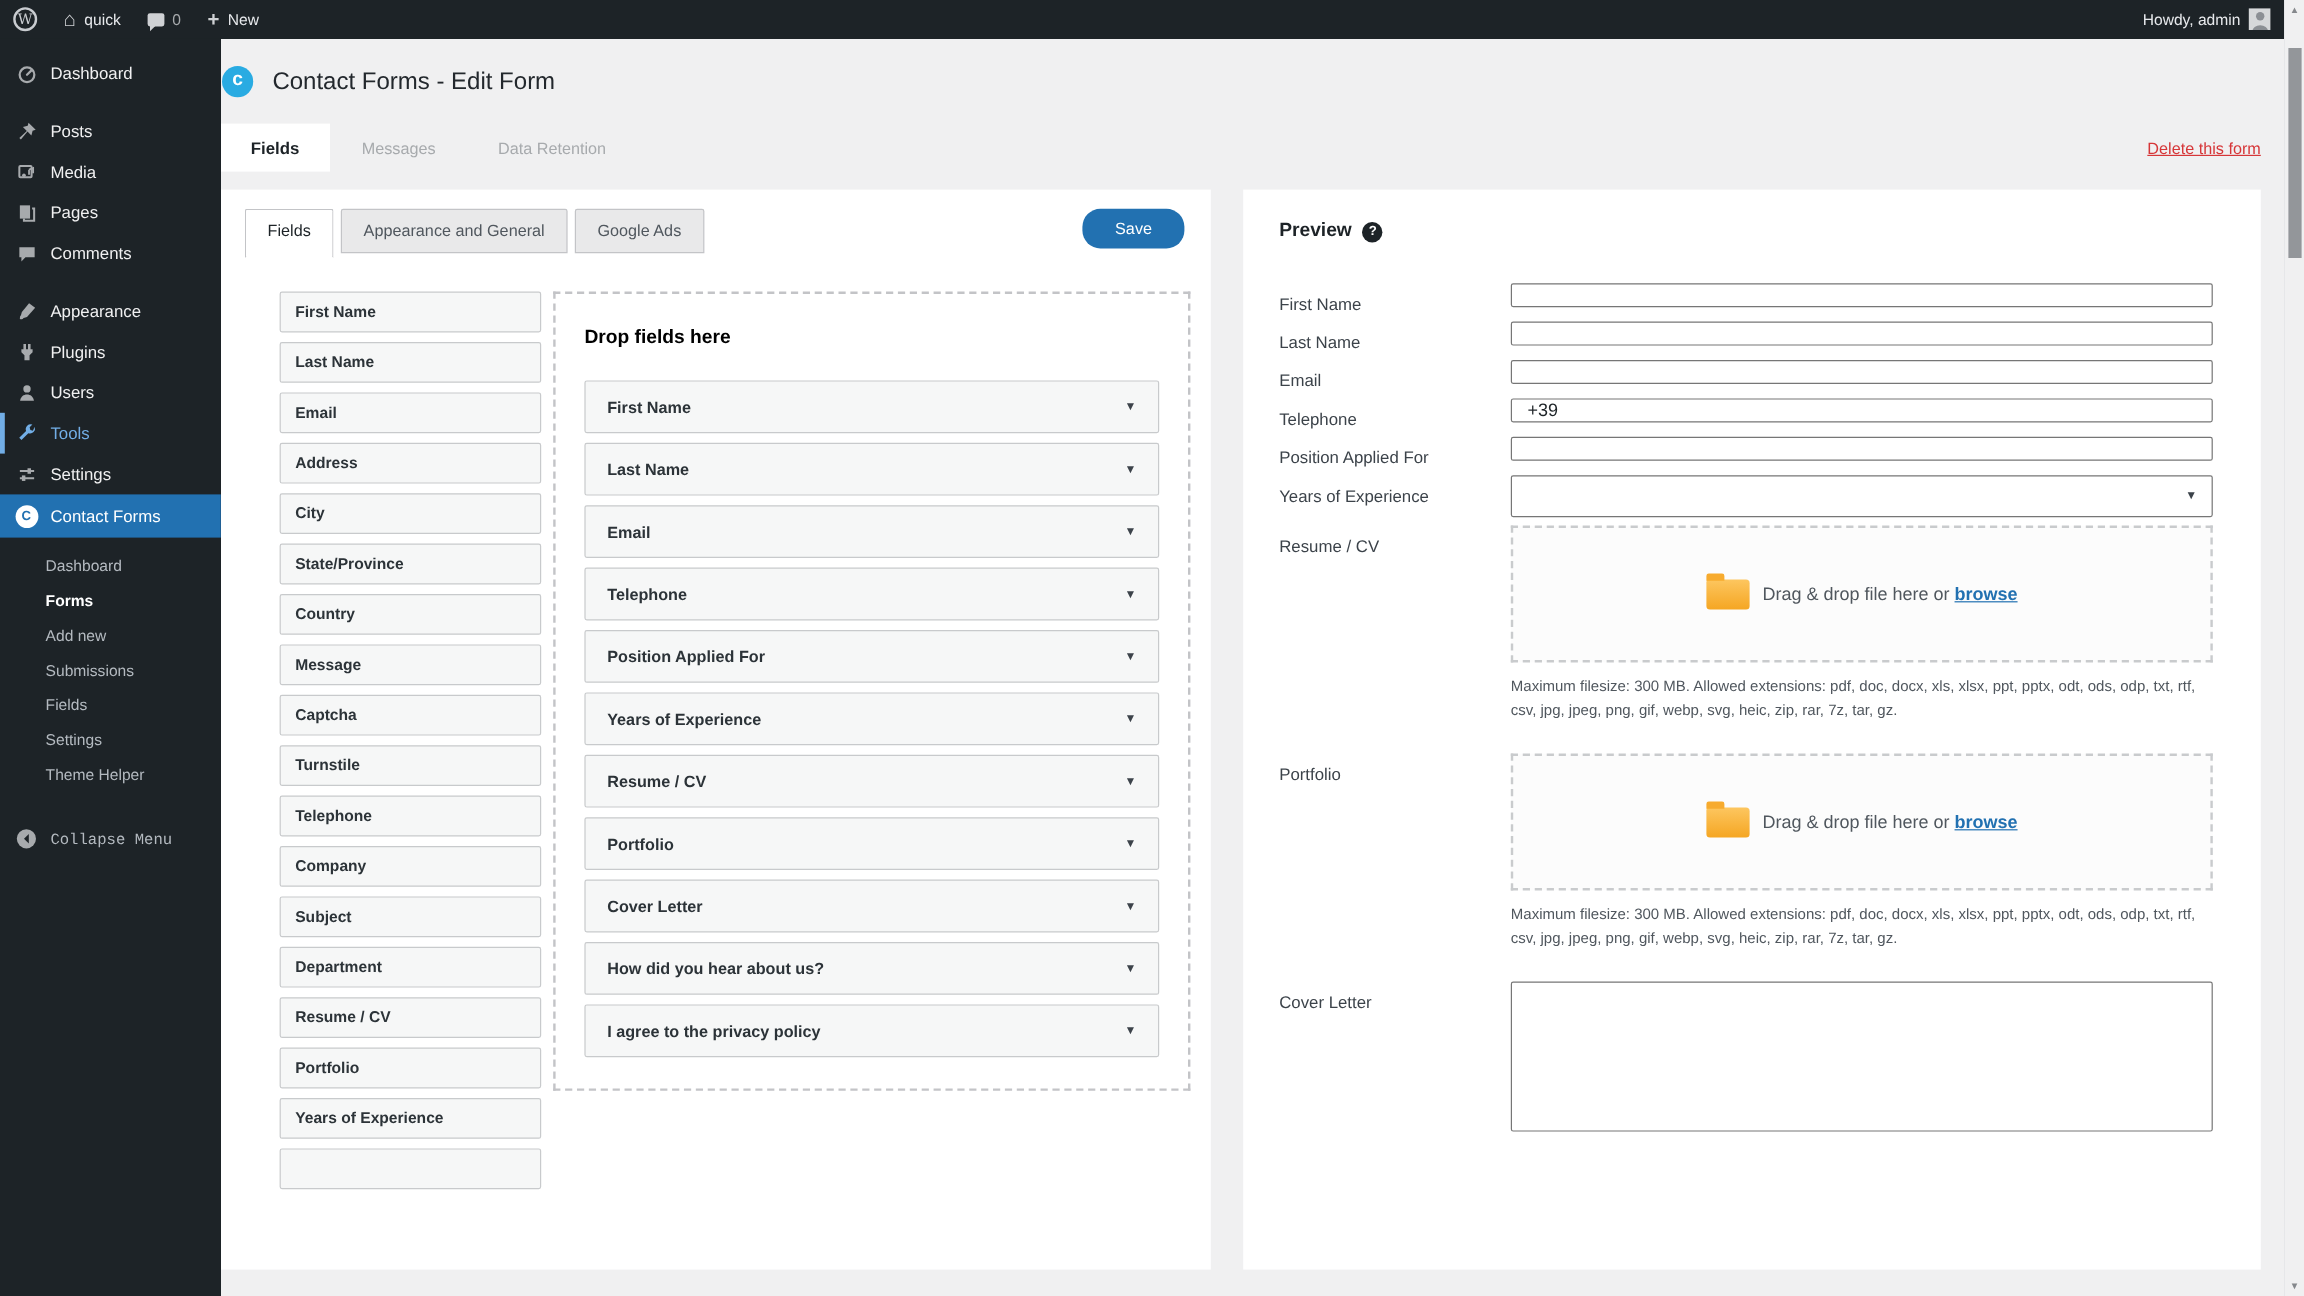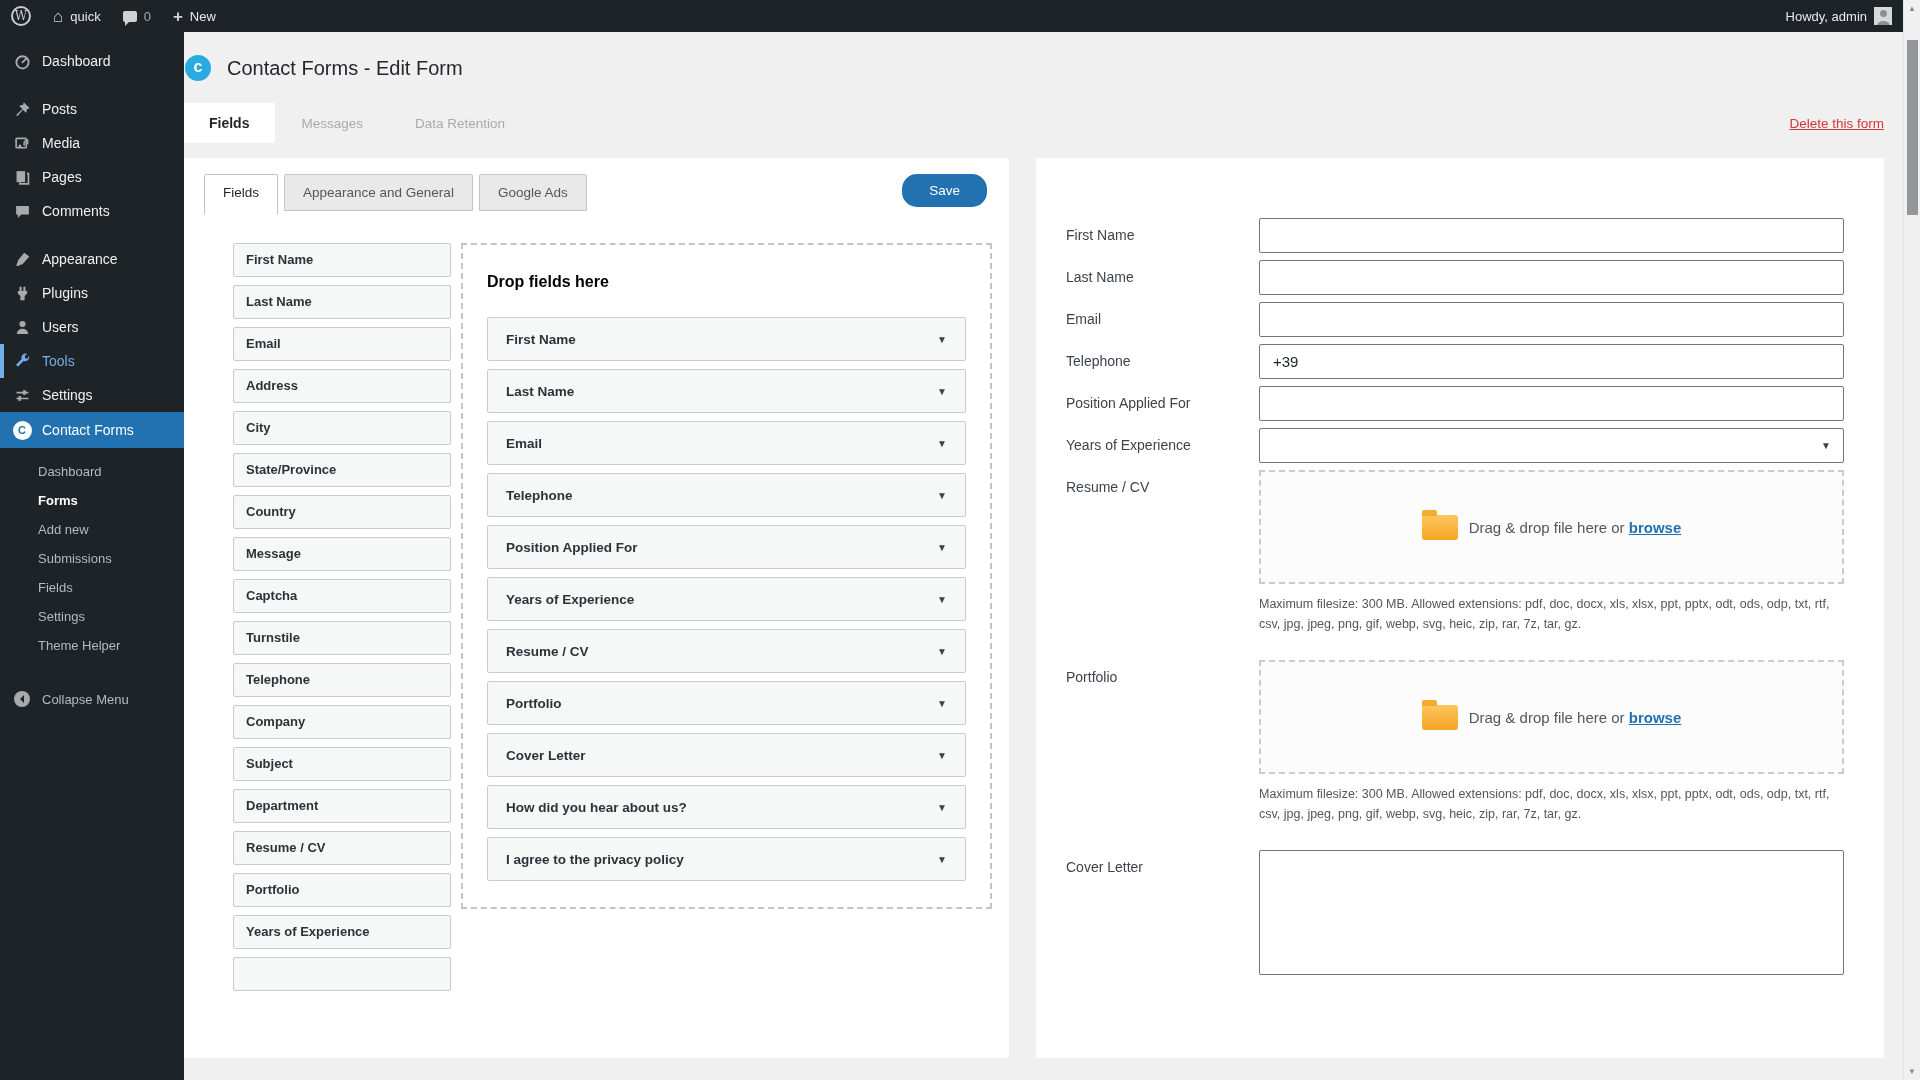--- a/index.html
+++ b/index.html
@@ -365,6 +365,10 @@
     </div>
 
     <div class="card-right">
+      <div class="preview-head">
+        <span class="preview-title">Preview</span>
+        <span class="help-icon"></span>
+      </div>
 
       <div class="prev-rows">
         <div class="prow">

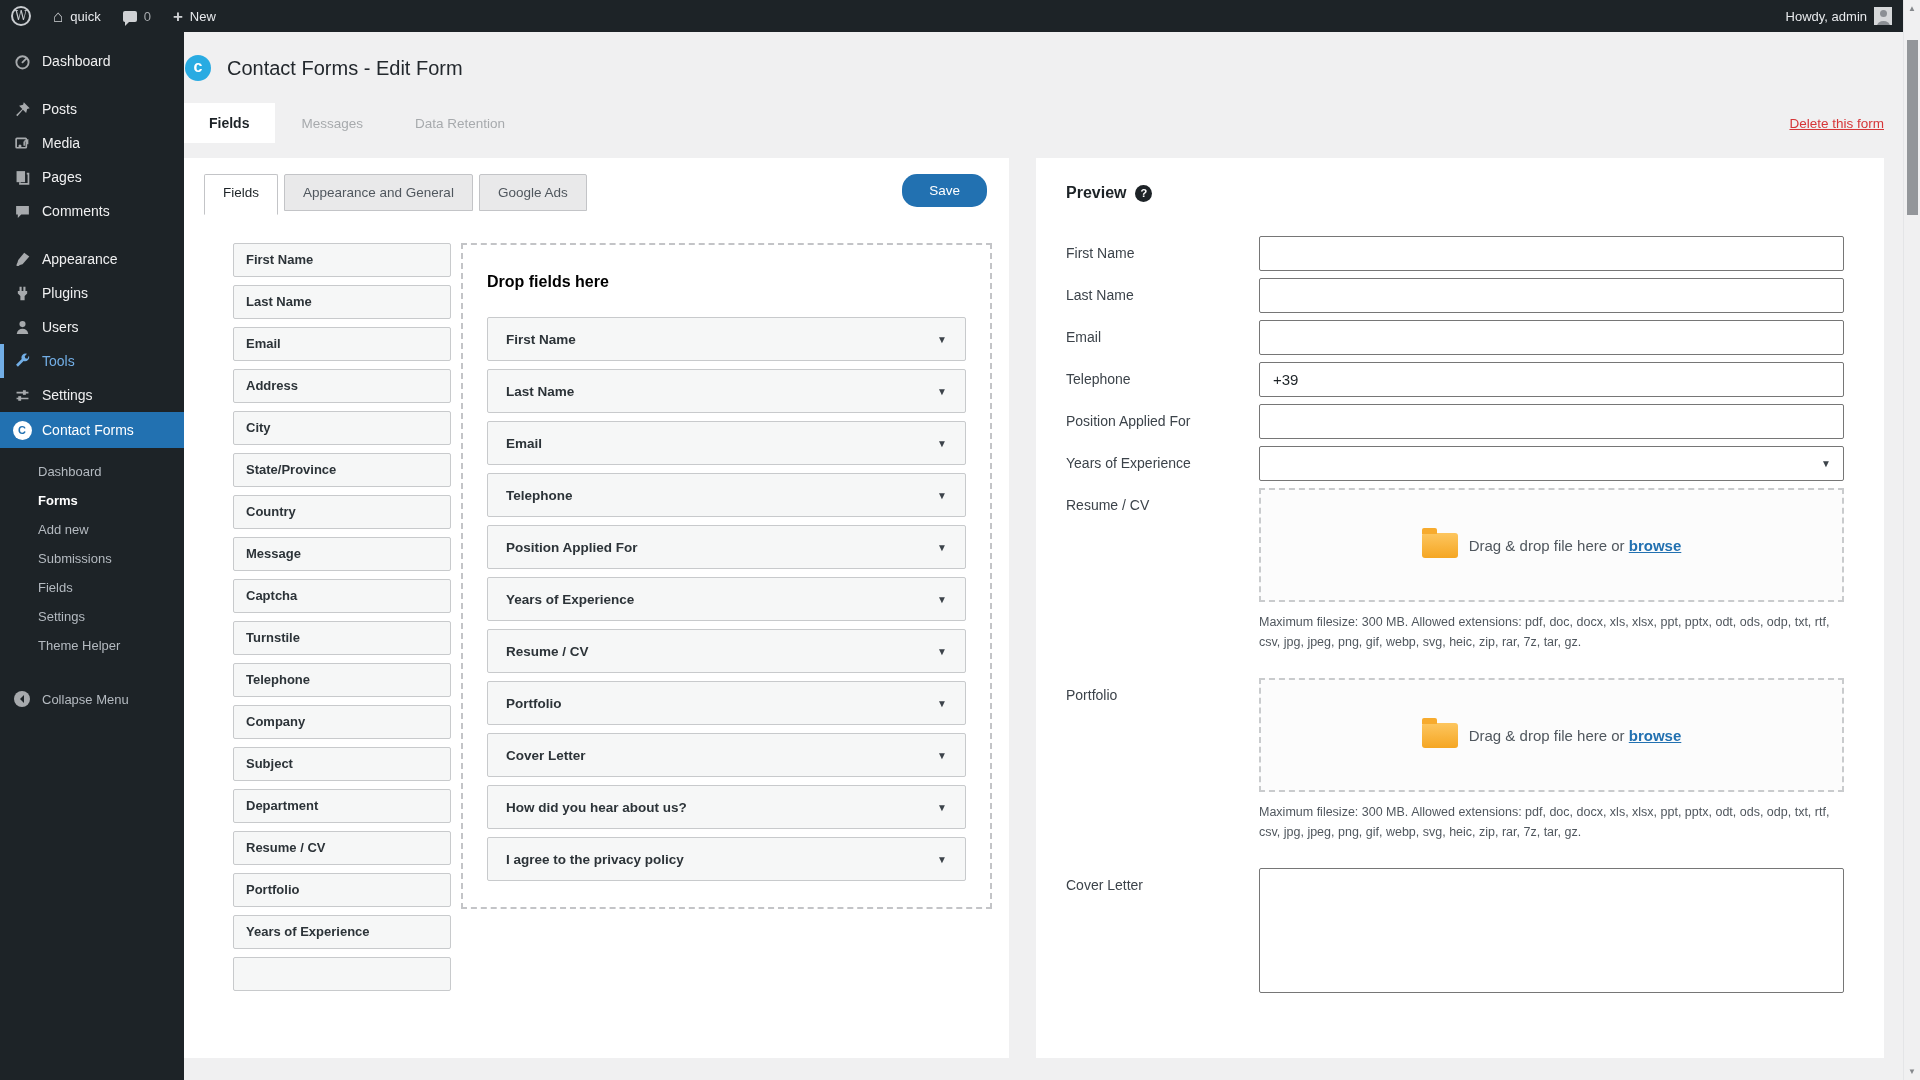--- a/index.html
+++ b/index.html
@@ -97,7 +97,7 @@
   .prow { display:flex; margin-bottom:7px; }
   .prow-file { margin-bottom:12px; }
   .plabel { width:193px; flex:none; font-size:14px; color:#3c434a; padding-top:9px; }
-  .pinput { flex:1; height:35px; border:1px solid #767676; border-radius:2px; background:#fff; font-size:15px; color:#1d2327; padding:0 13px; font-family:inherit; }
+  .pinput { flex:1; height:20px; border:1px solid #767676; border-radius:2px; background:#fff; font-size:15px; color:#1d2327; padding:0 13px; font-family:inherit; }
   .pselect-wrap { flex:1; position:relative; }
   .pselect { width:100%; height:35px; border:1px solid #767676; border-radius:2px; background:#fff; }
   .select-caret { position:absolute; right:13px; top:12px; font-size:10px; color:#3c434a; }

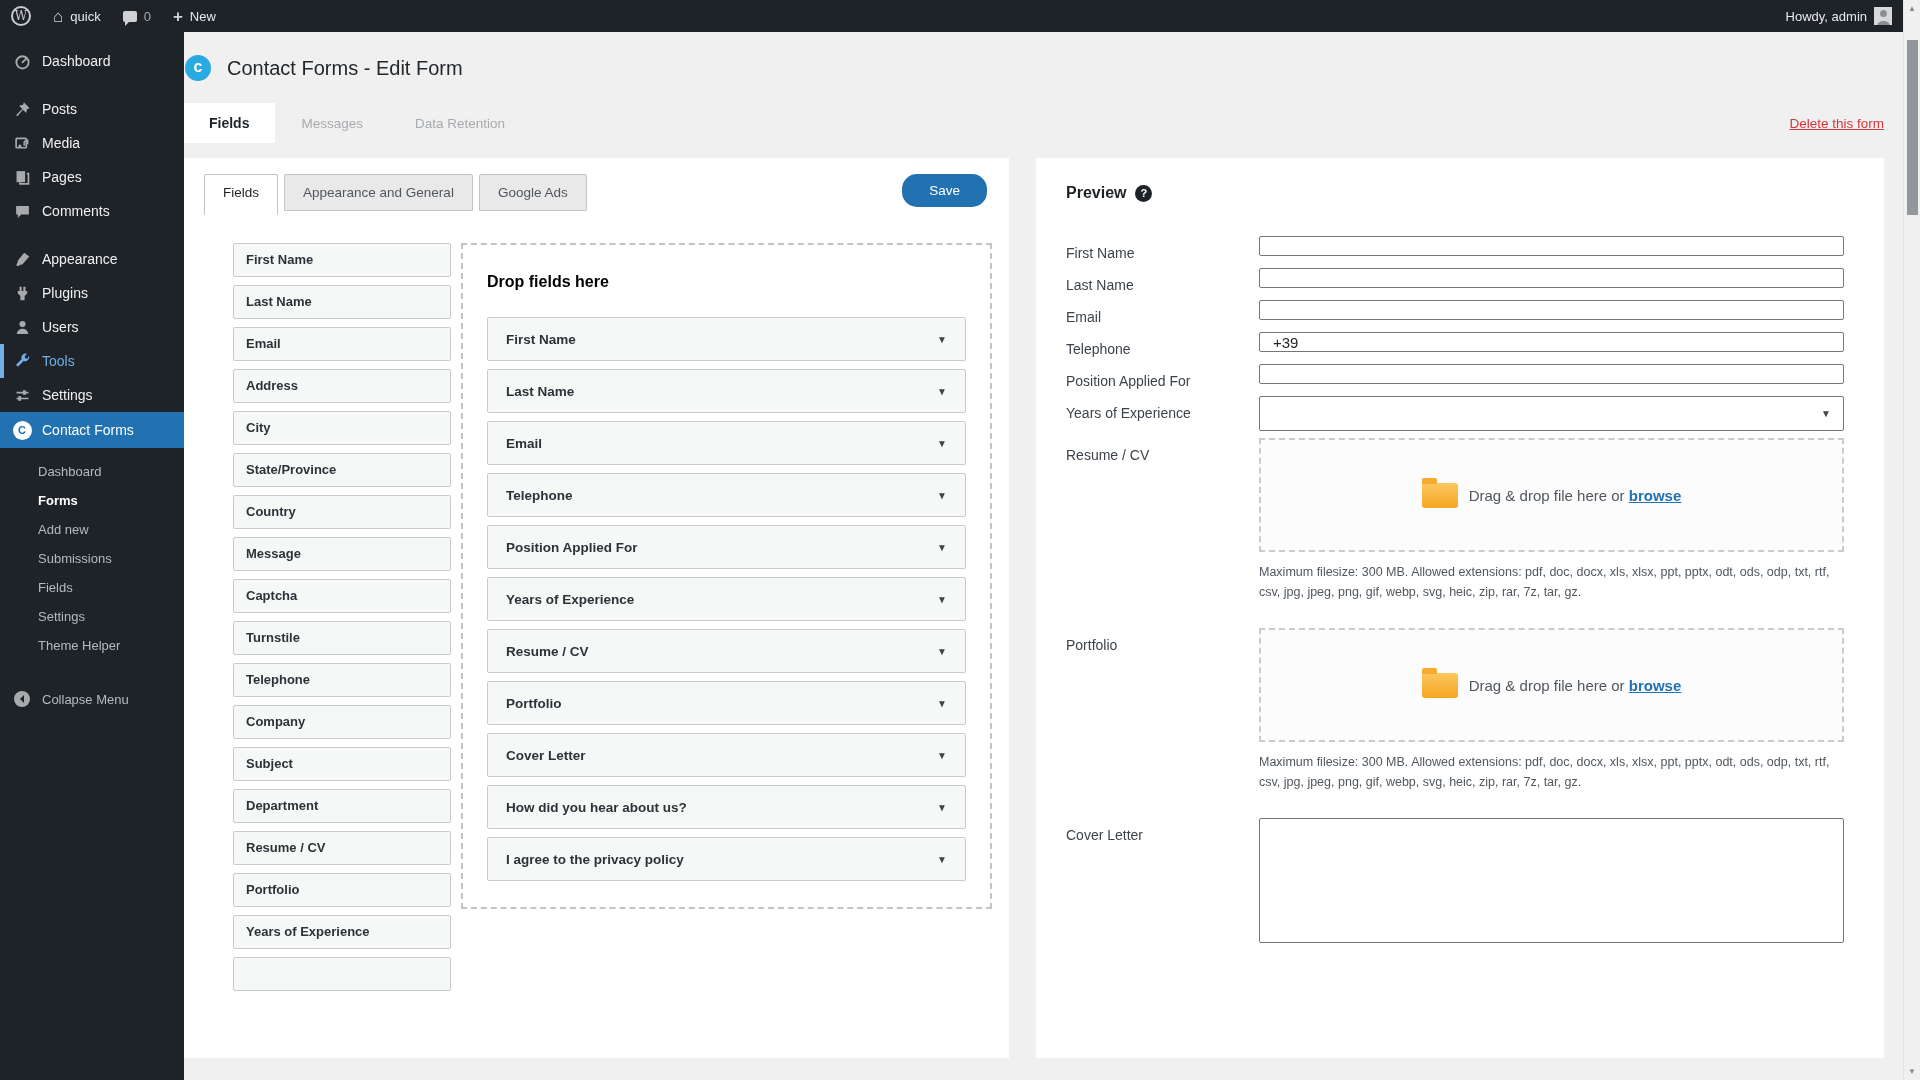--- a/index.html
+++ b/index.html
@@ -254,7 +254,7 @@
       <div class="submenu-item">Theme Helper</div>
     </div>
 
-    <div class="menu-item collapse-row" style="font-size:13px;color:#b4bac0;">
+    <div class="menu-item collapse-row" style="font-size:13px;color:#b4bac0;font-family:Liberation Mono, monospace;">
       <span class="mi-icon">
           <span class="collapse-circle"></span>
         </span>

